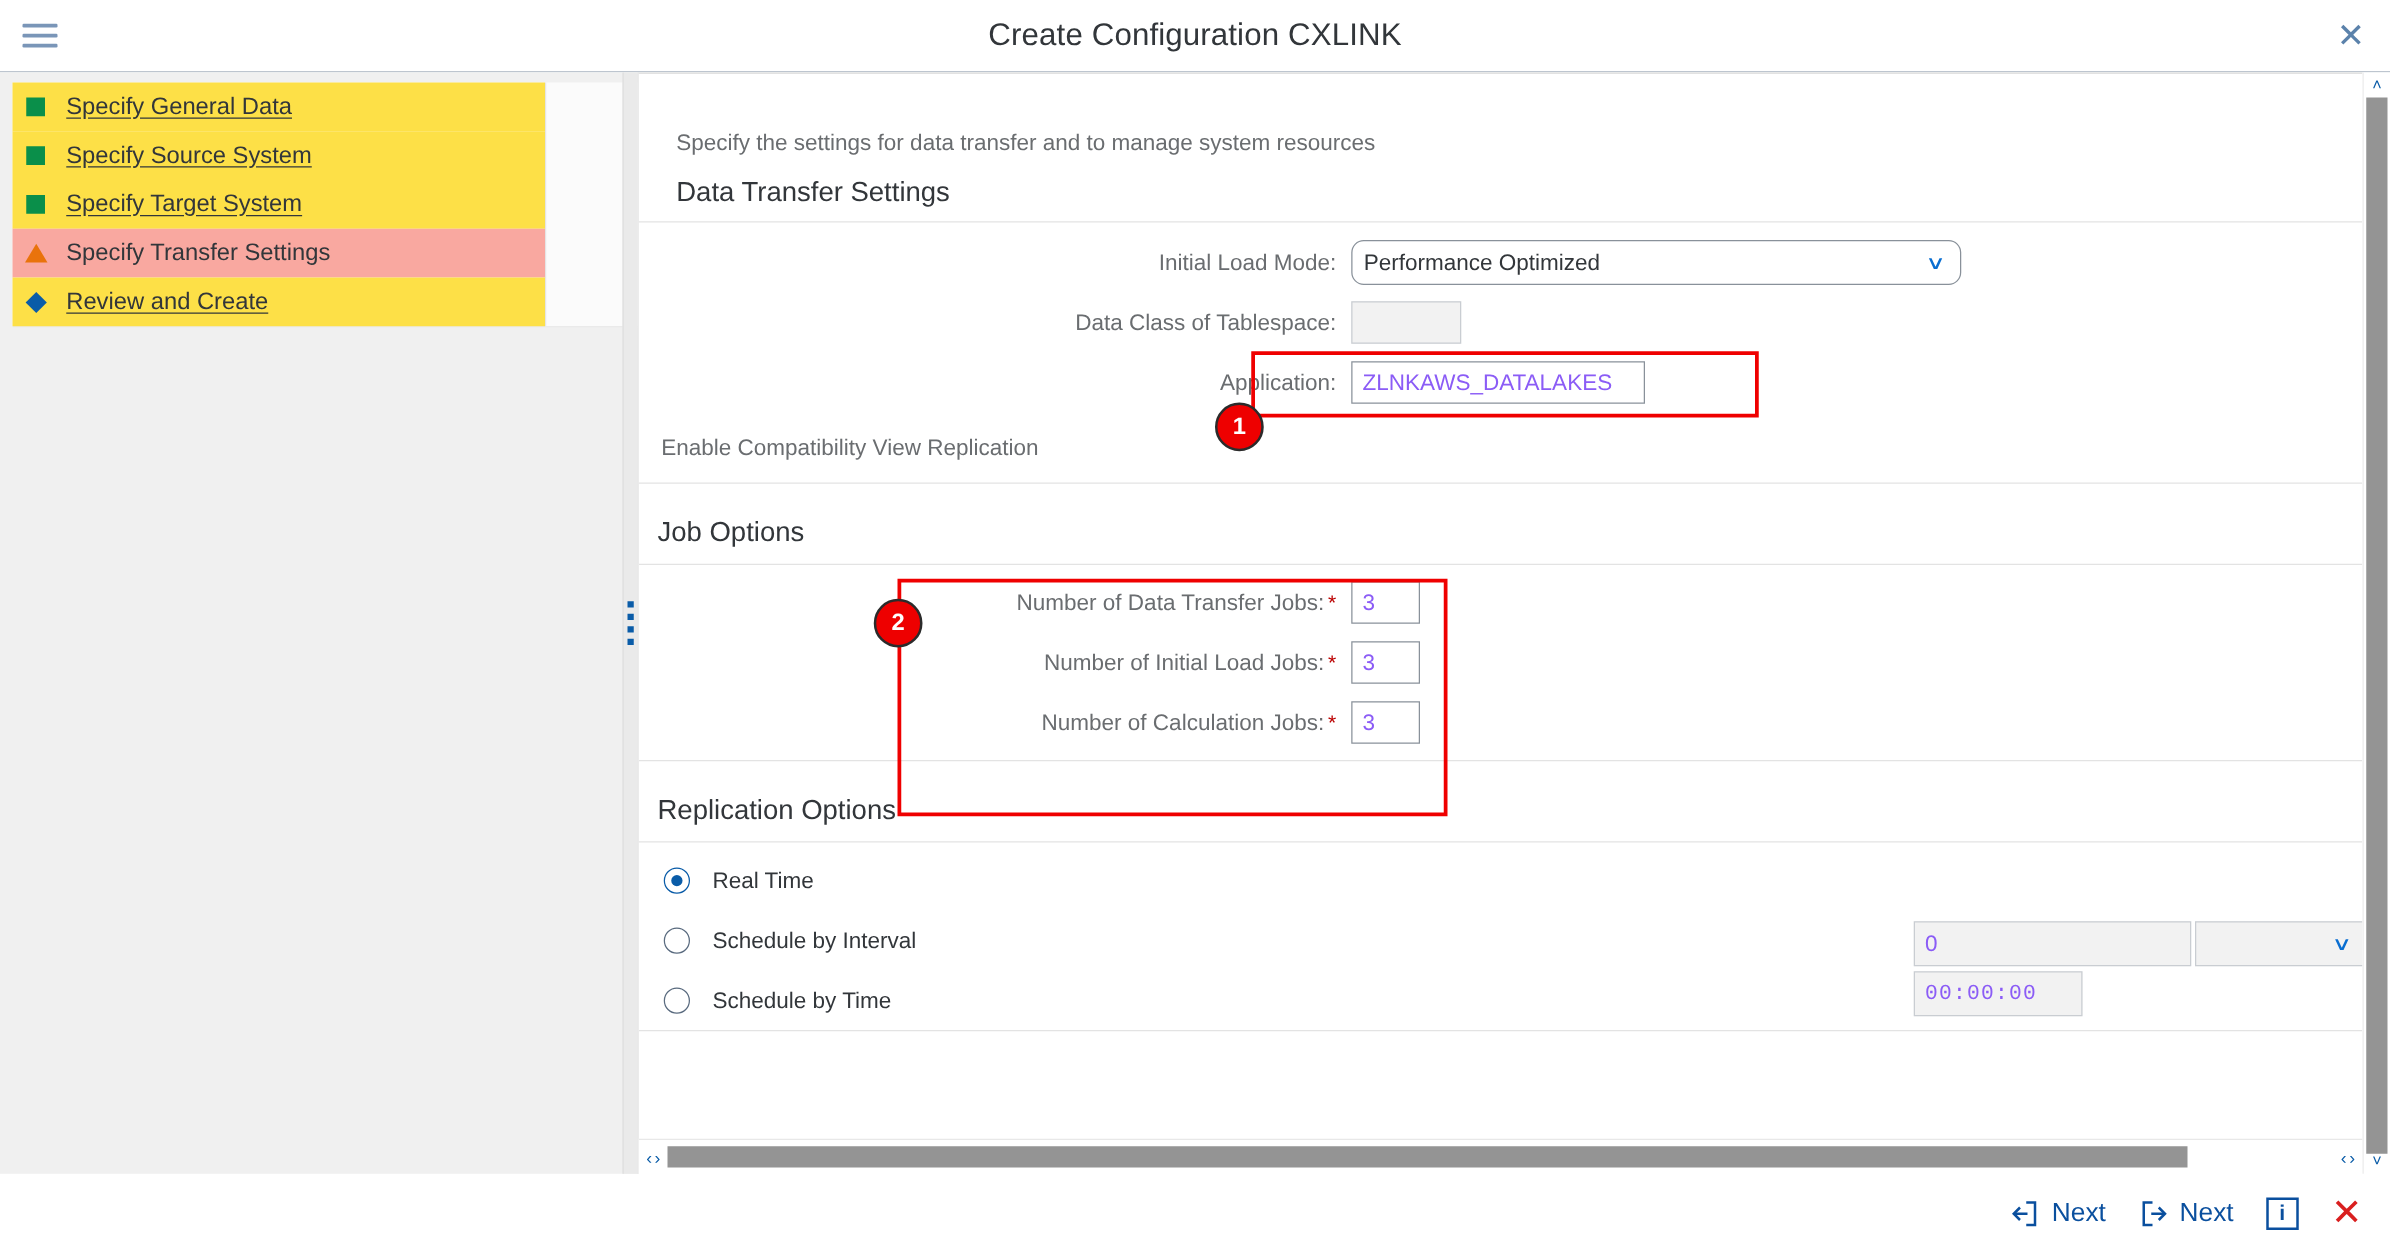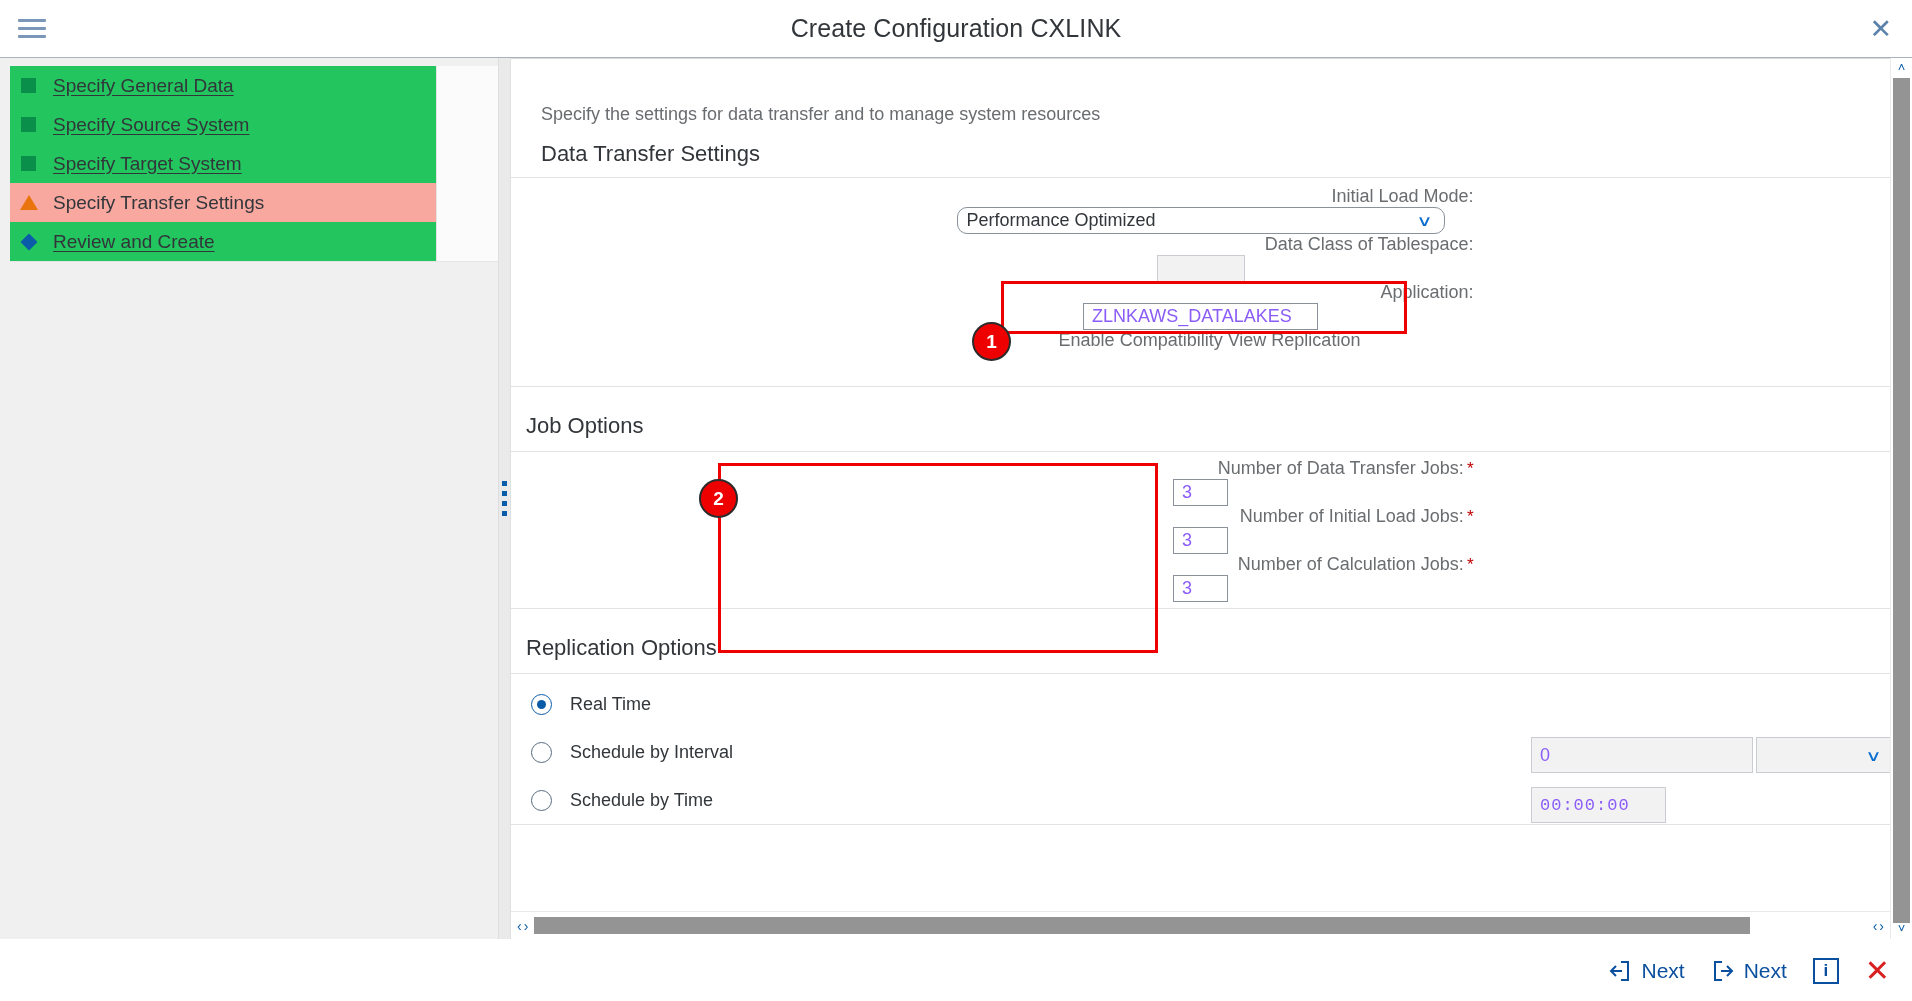--- a/index.html
+++ b/index.html
@@ -97,7 +97,7 @@
     height: 39px;
     padding-left: 10px;
     cursor: pointer;
-    background: #22c55e;
+    background: #fde047;
   }
   .nav-item.selected { background: #f9a8a0; }
   .nav-item.selected .nav-label { color: #32363a; text-decoration: none; }

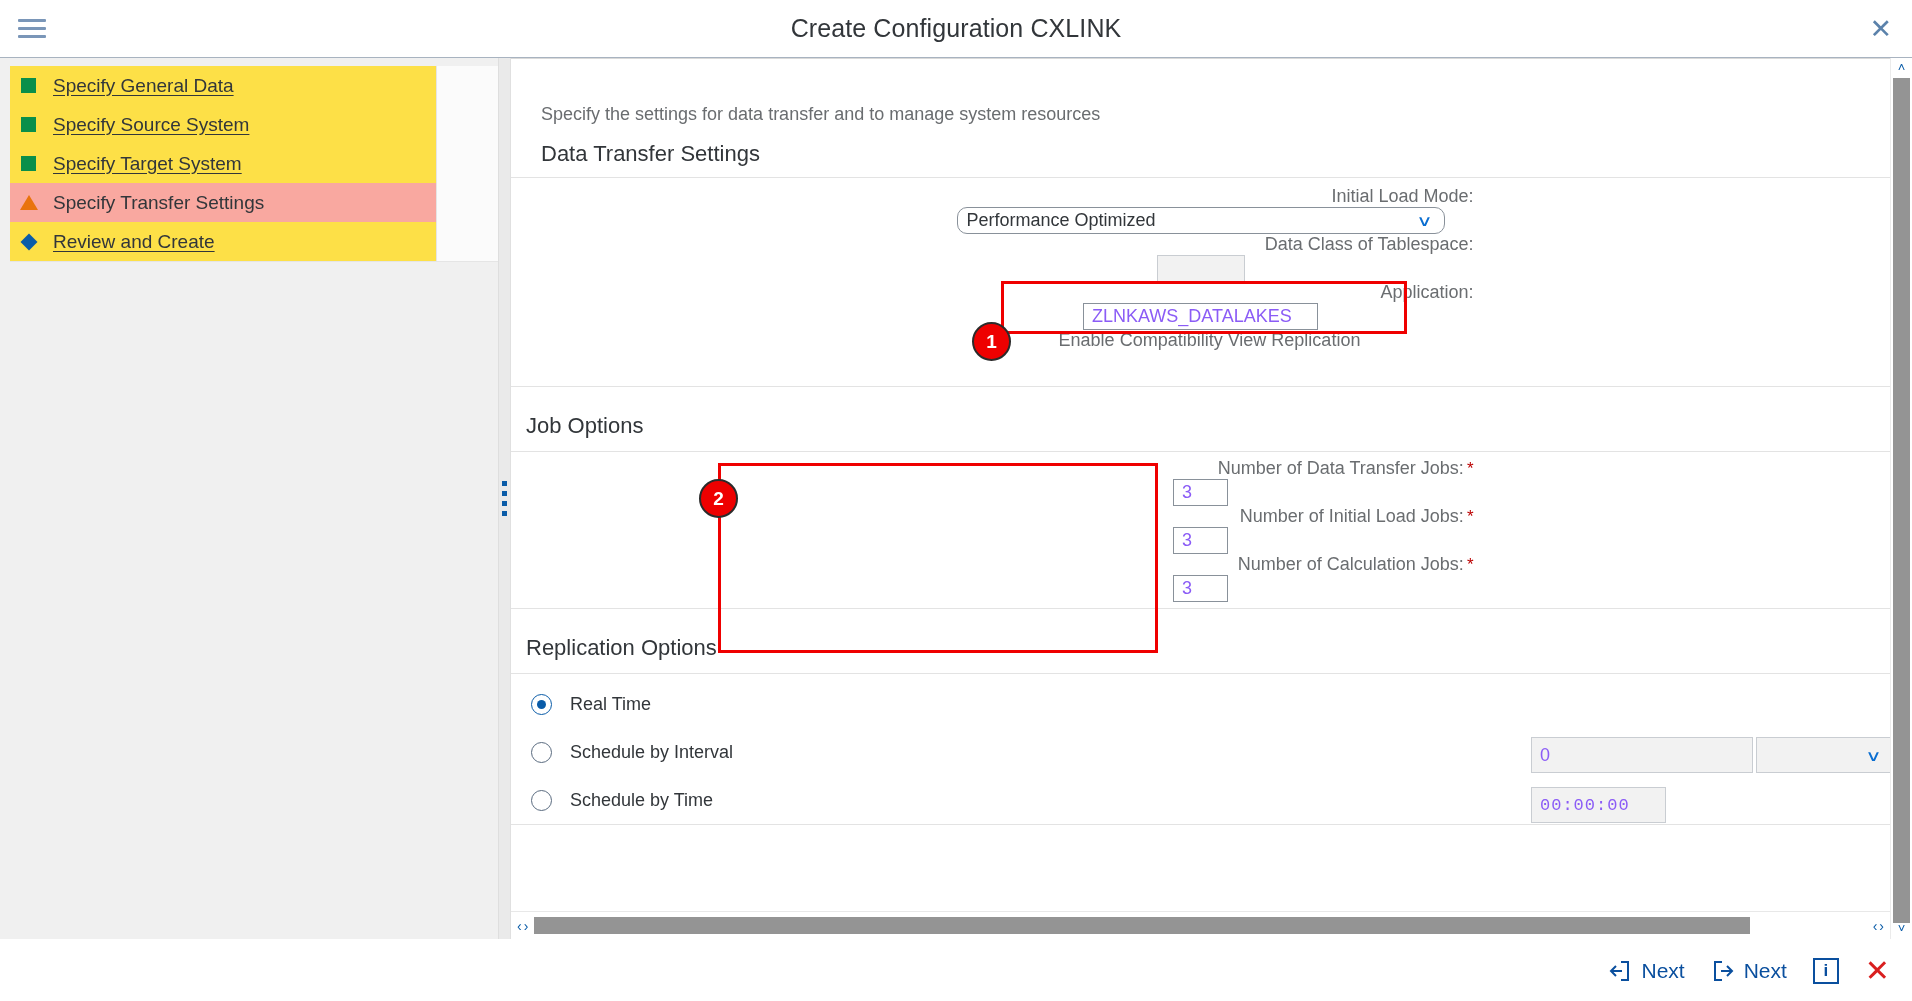--- a/index.html
+++ b/index.html
@@ -173,7 +173,6 @@
     display: flex;
     align-items: center;
     height: 48px;
-    flex-direction: column;
   }
   .form-label {
     width: 570px;

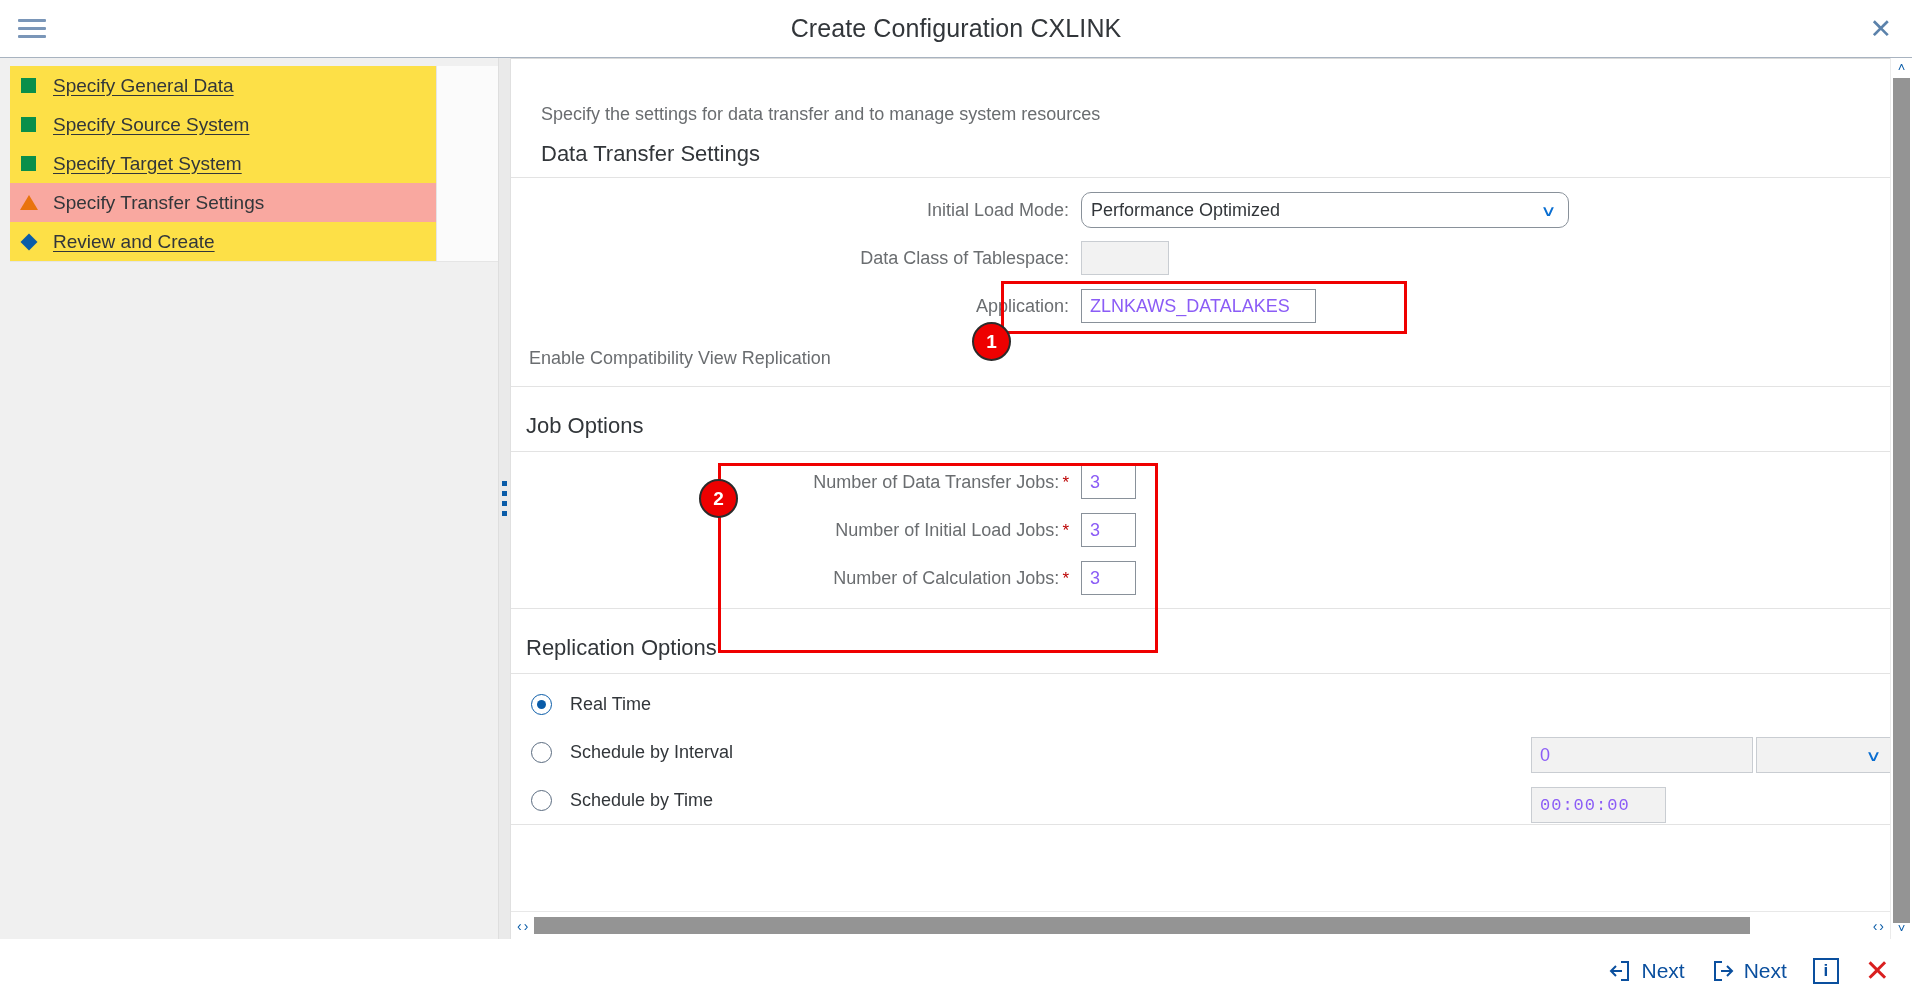--- a/index.html
+++ b/index.html
@@ -492,7 +492,7 @@
             <div class="radio-row" style="position:relative;">
               <span class="radio"></span>
               <span class="radio-label">Schedule by Time</span>
-              <div style="position:absolute; left:1020px; top:11px;border-radius:14px;">
+              <div style="position:absolute; left:1020px; top:1px;border-radius:14px;">
                 <div class="inp readonly mono" style="width:135px; height:36px;">00:00:00</div>
               </div>
             </div>

